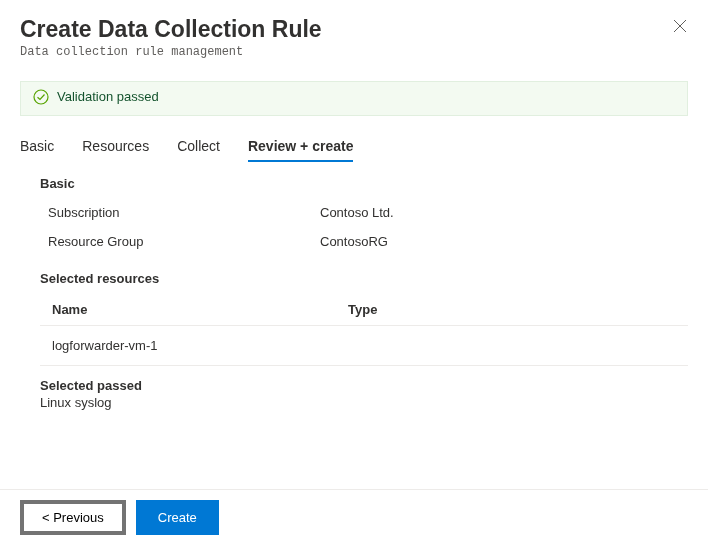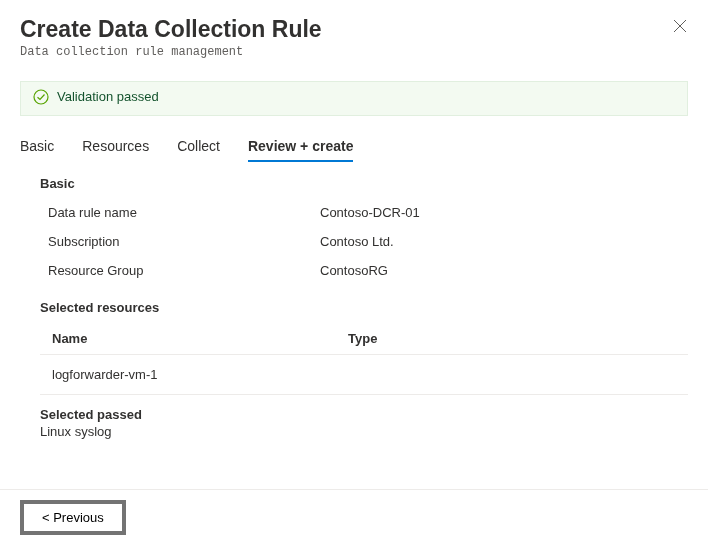--- a/index.html
+++ b/index.html
@@ -183,10 +183,6 @@
 
 <div class="content">
   <div class="section-heading">Basic</div>
-  <div class="kv-row">
-    <div class="kv-label">Data rule name</div>
-    <div class="kv-value">Contoso-DCR-01</div>
-  </div>
   <div class="kv-row">
     <div class="kv-label">Subscription</div>
     <div class="kv-value">Contoso Ltd.</div>

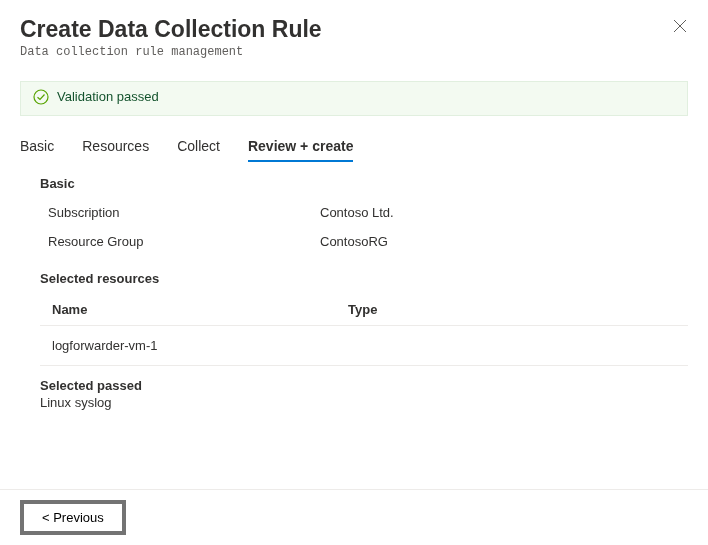--- a/index.html
+++ b/index.html
@@ -209,6 +209,7 @@
 
 <div class="footer">
   <button class="btn">&lt;  Previous</button>
+  <button class="btn btn-primary">Create</button>
 </div>
 
 </body></html>

